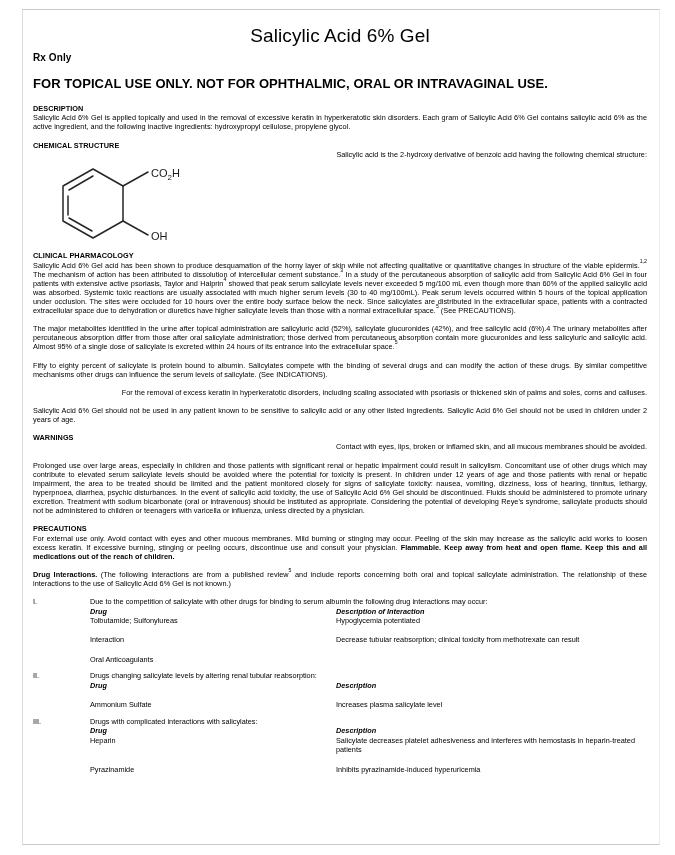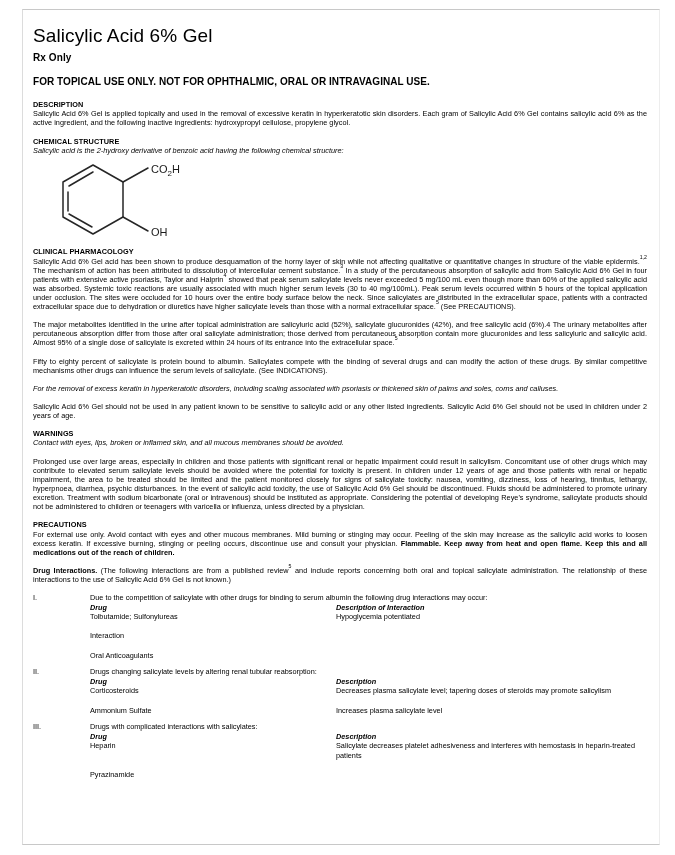--- a/index.html
+++ b/index.html
@@ -42,6 +42,7 @@
     letter-spacing: 0.1px;
     margin: 0 0 5px 0;
     line-height: 1.1;
+    text-align: center;
   }
   .rx-only {
     font-size: 10px;

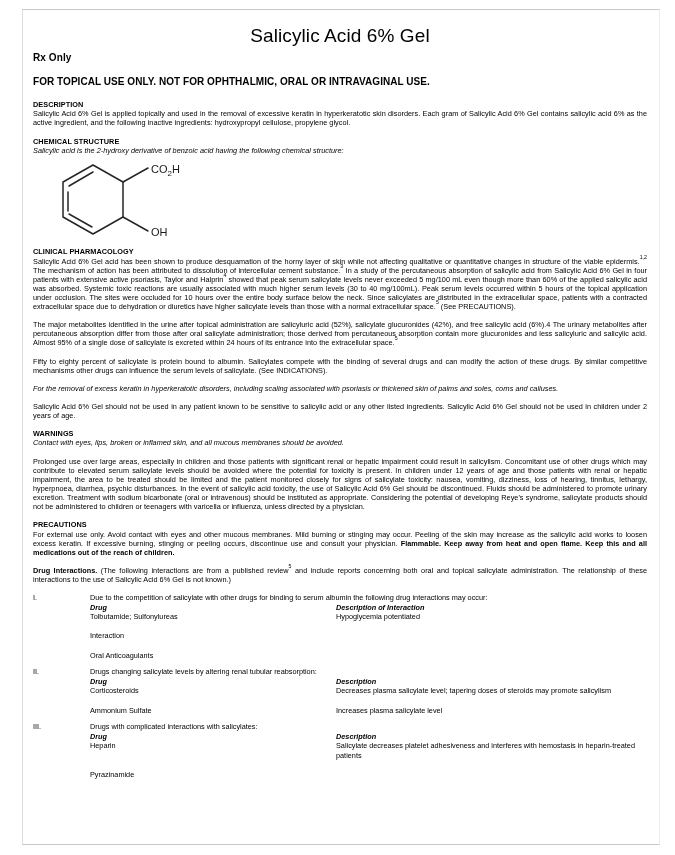--- a/index.html
+++ b/index.html
@@ -51,7 +51,7 @@
     letter-spacing: 0.1px;
   }
   .use-statement {
-    font-size: 10px;
+    font-size: 13px;
     font-weight: bold;
     margin: 0 0 13px 0;
     letter-spacing: 0.05px;

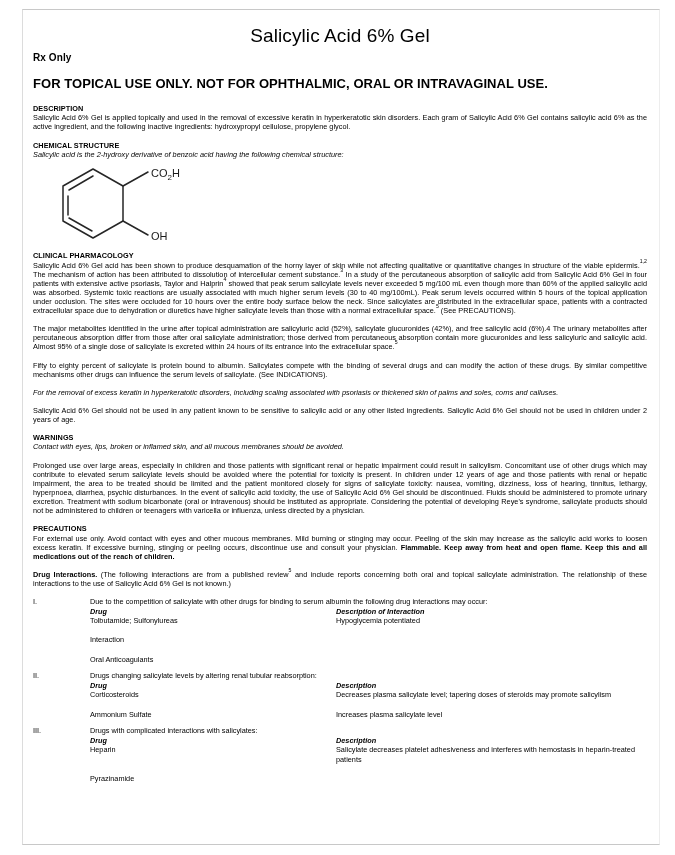--- a/index.html
+++ b/index.html
@@ -70,7 +70,7 @@
     letter-spacing: 0.02px;
   }
   p.body.tight { margin-bottom: 0; }
-  p.nojust { text-align: left; font-style: italic; }
+  p.nojust { text-align: right; }
   sup {
     font-size: 5.2px;
     vertical-align: 5px;

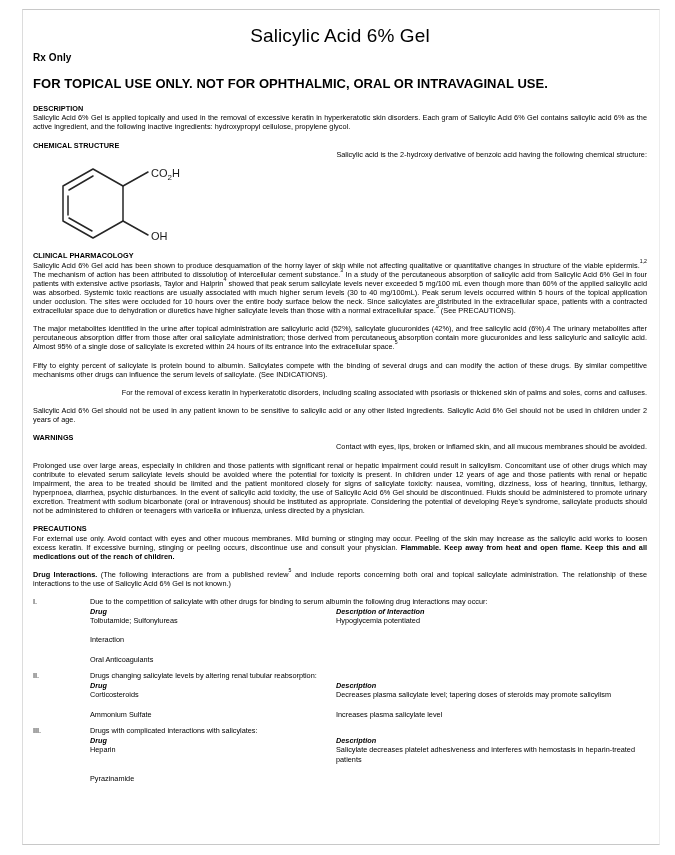--- a/index.html
+++ b/index.html
@@ -182,6 +182,7 @@
           <div class="di-row">
             <div class="di-num"></div>
             <div class="di-mid">Interaction</div>
+            <div class="di-desc">Decrease tubular reabsorption; clinical toxicity from methotrexate can result</div>
           </div>
           <div class="di-spacer"></div>
           <div class="di-row">

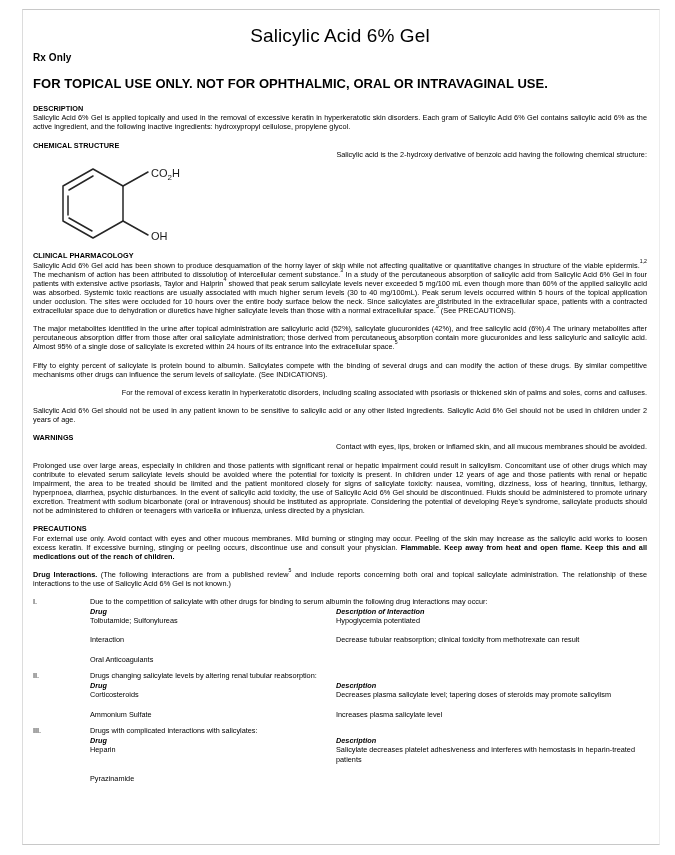--- a/index.html
+++ b/index.html
@@ -200,11 +200,6 @@
             <div class="di-mid">Drug</div>
             <div class="di-desc">Description</div>
           </div>
-          <div class="di-row">
-            <div class="di-num"></div>
-            <div class="di-mid">Corticosteroids</div>
-            <div class="di-desc">Decreases plasma salicylate level; tapering doses of steroids may promote salicylism</div>
-          </div>
           <div class="di-spacer"></div>
           <div class="di-row">
             <div class="di-num"></div>

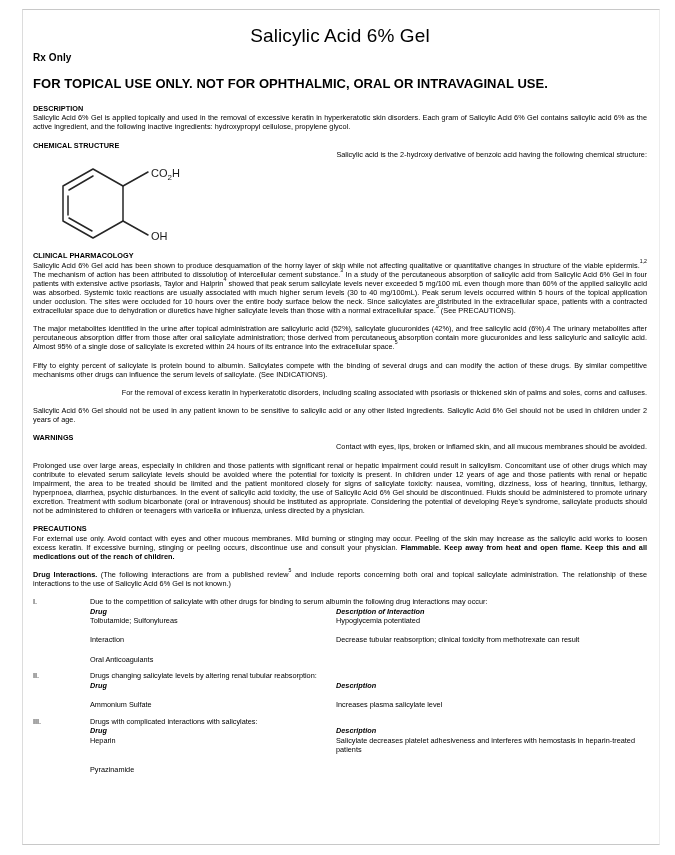--- a/index.html
+++ b/index.html
@@ -226,6 +226,7 @@
           <div class="di-row">
             <div class="di-num"></div>
             <div class="di-mid">Pyrazinamide</div>
+            <div class="di-desc">Inhibits pyrazinamide-induced hyperuricemia</div>
           </div>
         </div>
       </div>

